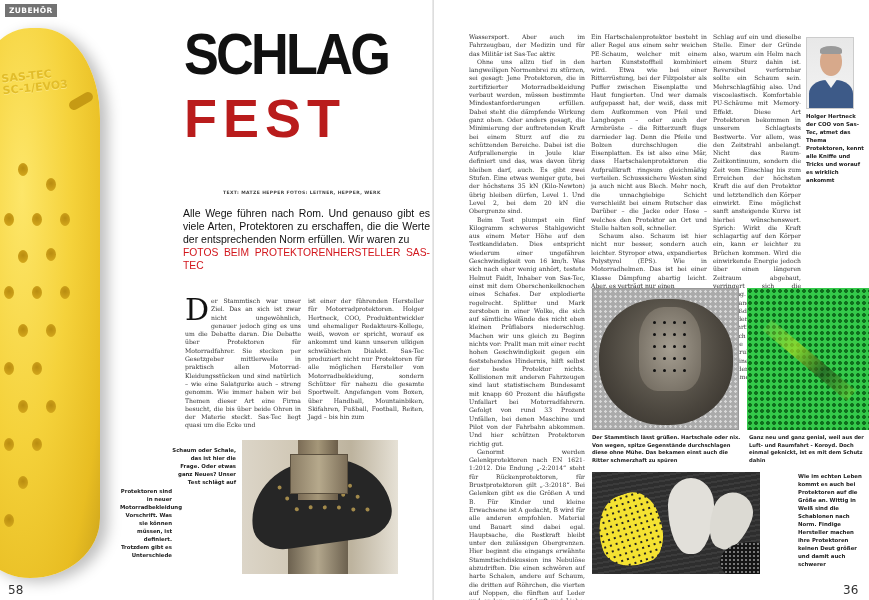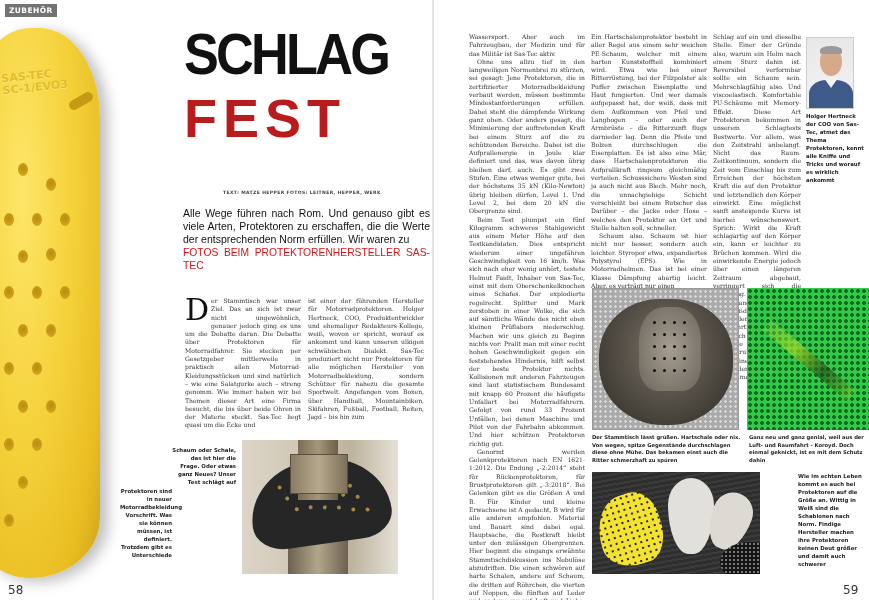--- a/index.html
+++ b/index.html
@@ -217,6 +217,6 @@
 </div>
 <div class="caption" style="left:798px;top:472px;width:66px;">Wie im echten Leben kommt es auch bei Protektoren auf die Größe an. Wittig in Weiß sind die Schablonen nach Norm. Findige Hersteller machen ihre Protektoren keinen Deut größer und damit auch schwerer</div>
 
-<div class="folio" style="left:843px;">59</div>
+<div class="folio" style="left:843px;">36</div>
 
 </body></html>

